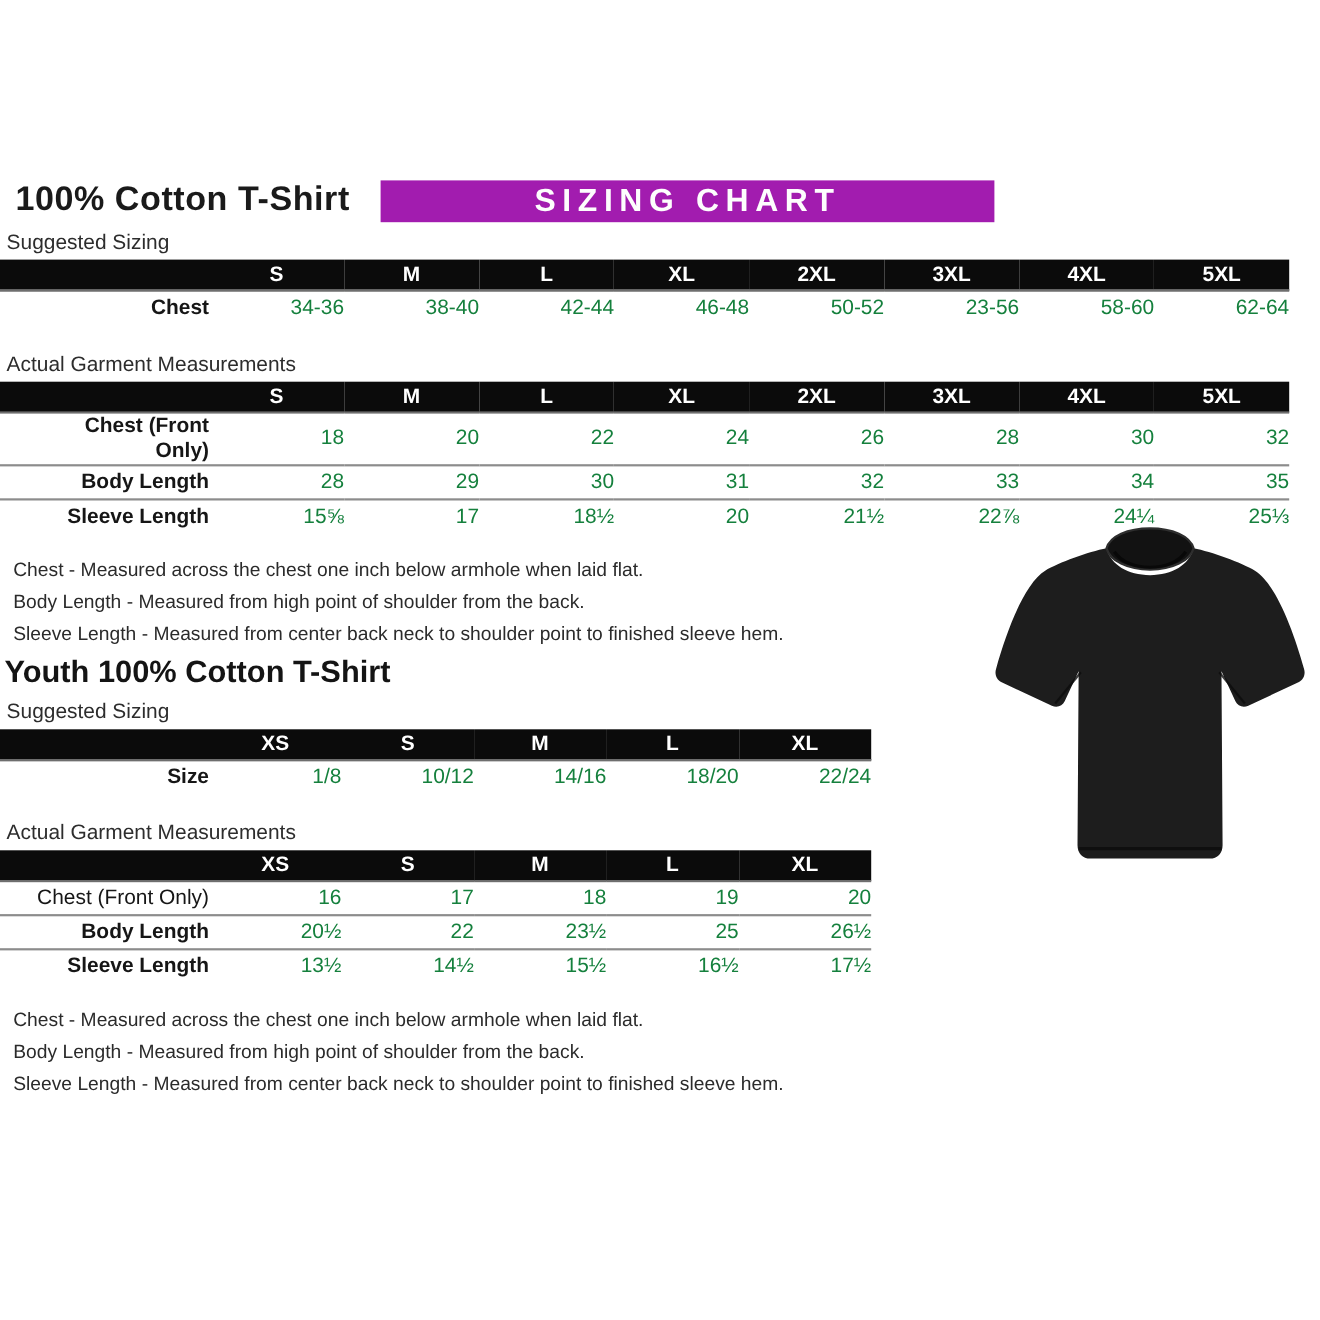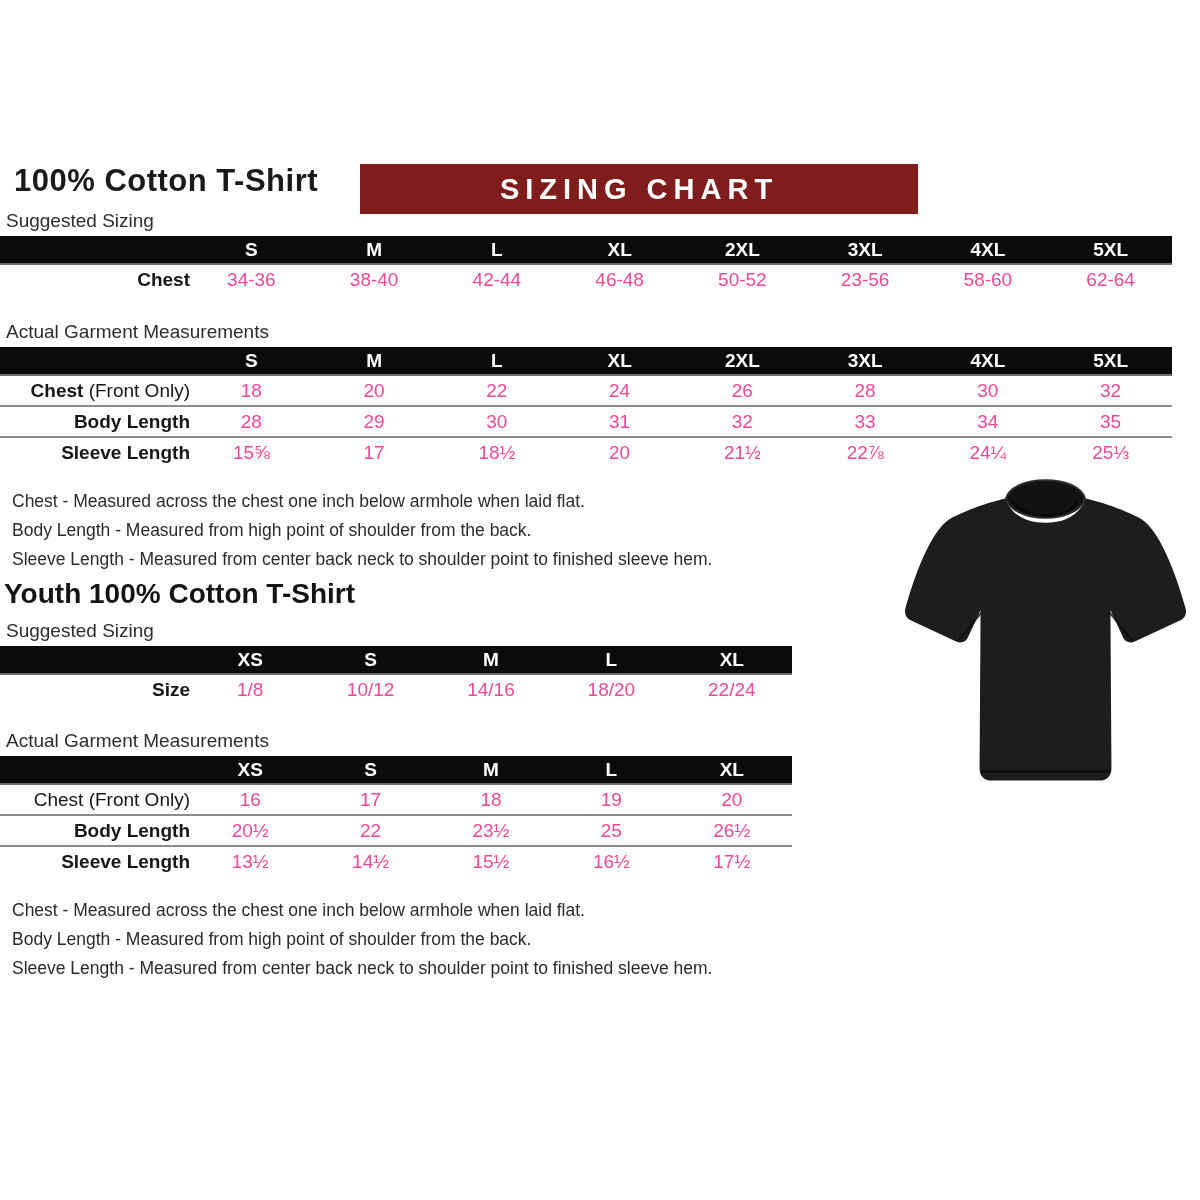--- a/index.html
+++ b/index.html
@@ -7,7 +7,7 @@
         font-family:"Liberation Sans", sans-serif;color:#1f1f1f;}
   .page-title{position:absolute;left:14px;top:163px;margin:0;font-size:31px;font-weight:bold;
               color:#1a1a1a;letter-spacing:0.5px;}
-  .banner{position:absolute;left:360px;top:164px;width:558px;height:50px;background:#7f1d1d;
+  .banner{position:absolute;left:346px;top:164px;width:558px;height:38px;background:#a21caf;
           display:flex;align-items:center;justify-content:center;}
   .banner span{color:#fdfdfd;font-size:29px;font-weight:bold;letter-spacing:6px;}
   .content{position:absolute;left:0;top:210px;width:1006px;}

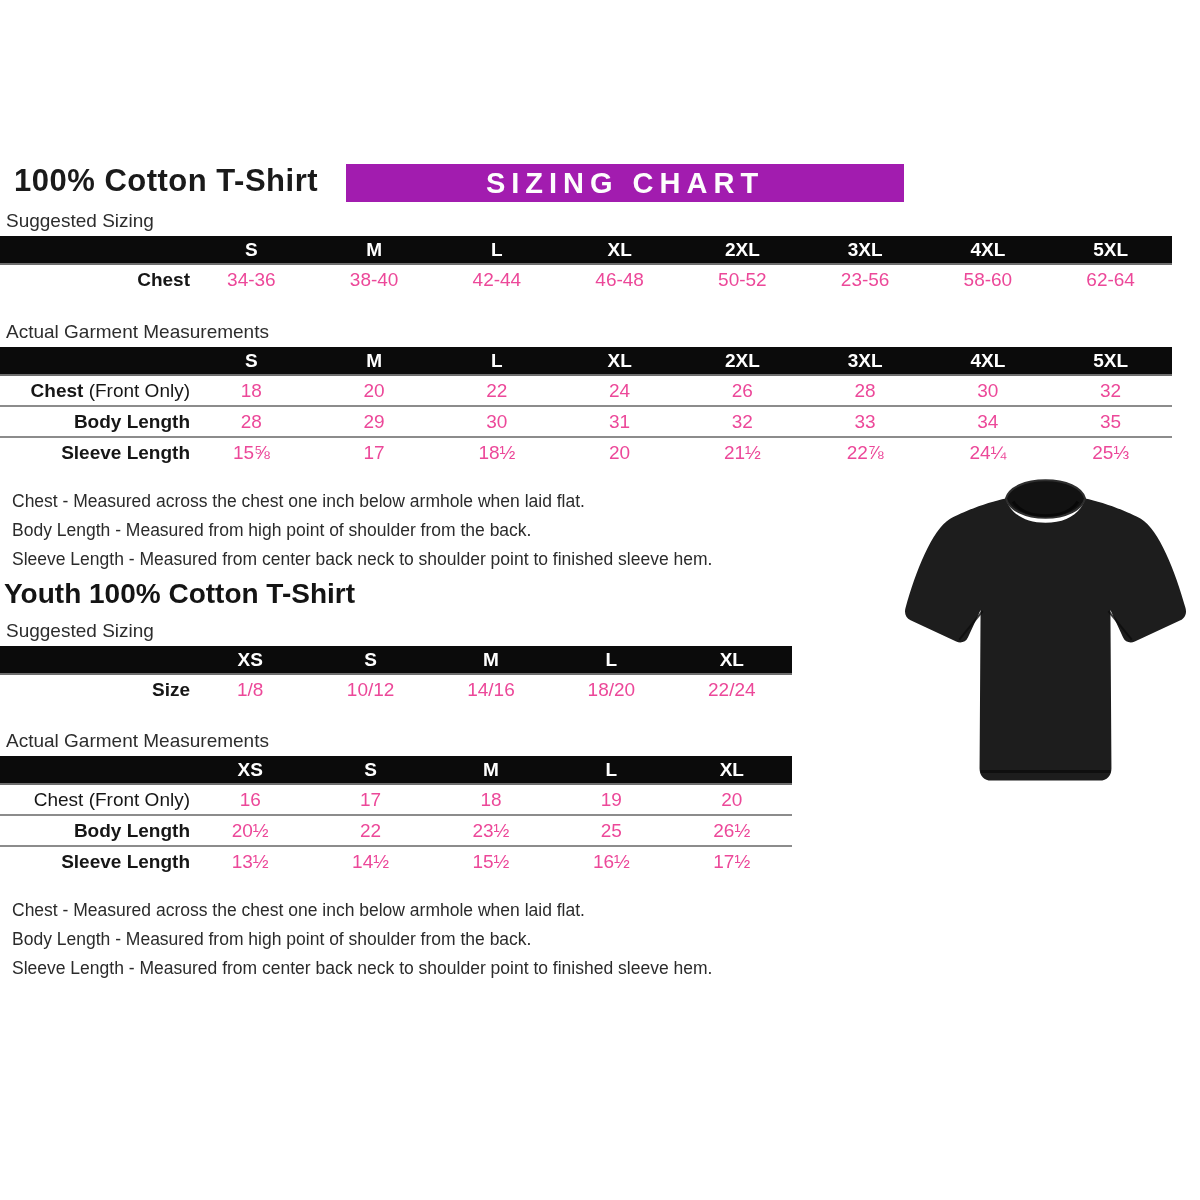--- a/index.html
+++ b/index.html
@@ -19,7 +19,7 @@
                        height:27px;text-align:center;padding:0;border-bottom:2px solid #6e6e6e;}
   table.sizes th.corner{width:190px;}
   table.sizes tbody th,table.sizes tbody td{height:27px;font-size:19px;padding:1px 0;}
-  table.sizes tbody td{text-align:center;color:#ec4899;}
+  table.sizes tbody td{text-align:right;color:#15803d;}
   table.sizes tbody th.rowlabel{text-align:right;padding-left:26px;color:#161616;font-weight:bold;}
   table.sizes tbody th.rowlabel.normal{font-weight:normal;}
   table.sizes tbody th.rowlabel .note{font-weight:normal;margin-top:12px;}

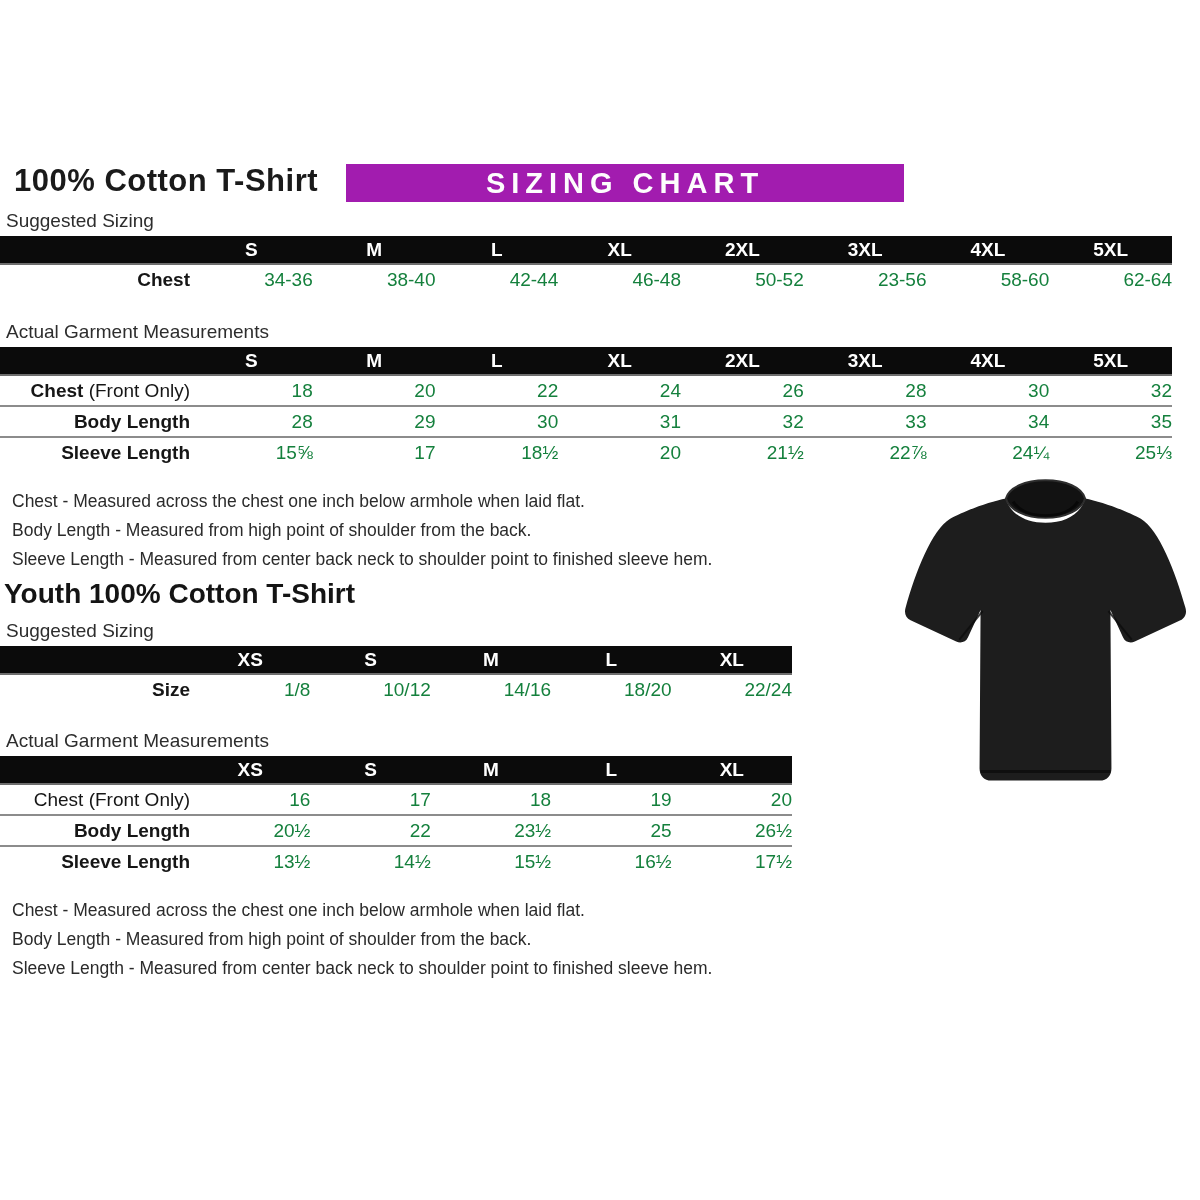--- a/index.html
+++ b/index.html
@@ -22,7 +22,7 @@
   table.sizes tbody td{text-align:right;color:#15803d;}
   table.sizes tbody th.rowlabel{text-align:right;padding-left:26px;color:#161616;font-weight:bold;}
   table.sizes tbody th.rowlabel.normal{font-weight:normal;}
-  table.sizes tbody th.rowlabel .note{font-weight:normal;margin-top:12px;}
+  table.sizes tbody th.rowlabel .note{font-weight:bold;margin-top:12px;}
   table.measure tbody tr + tr th,table.measure tbody tr + tr td{border-top:2px solid #8c8c8c;}
   .sl-2{margin-top:27px;}
   .notes{margin:24px 0 0 12px;}

